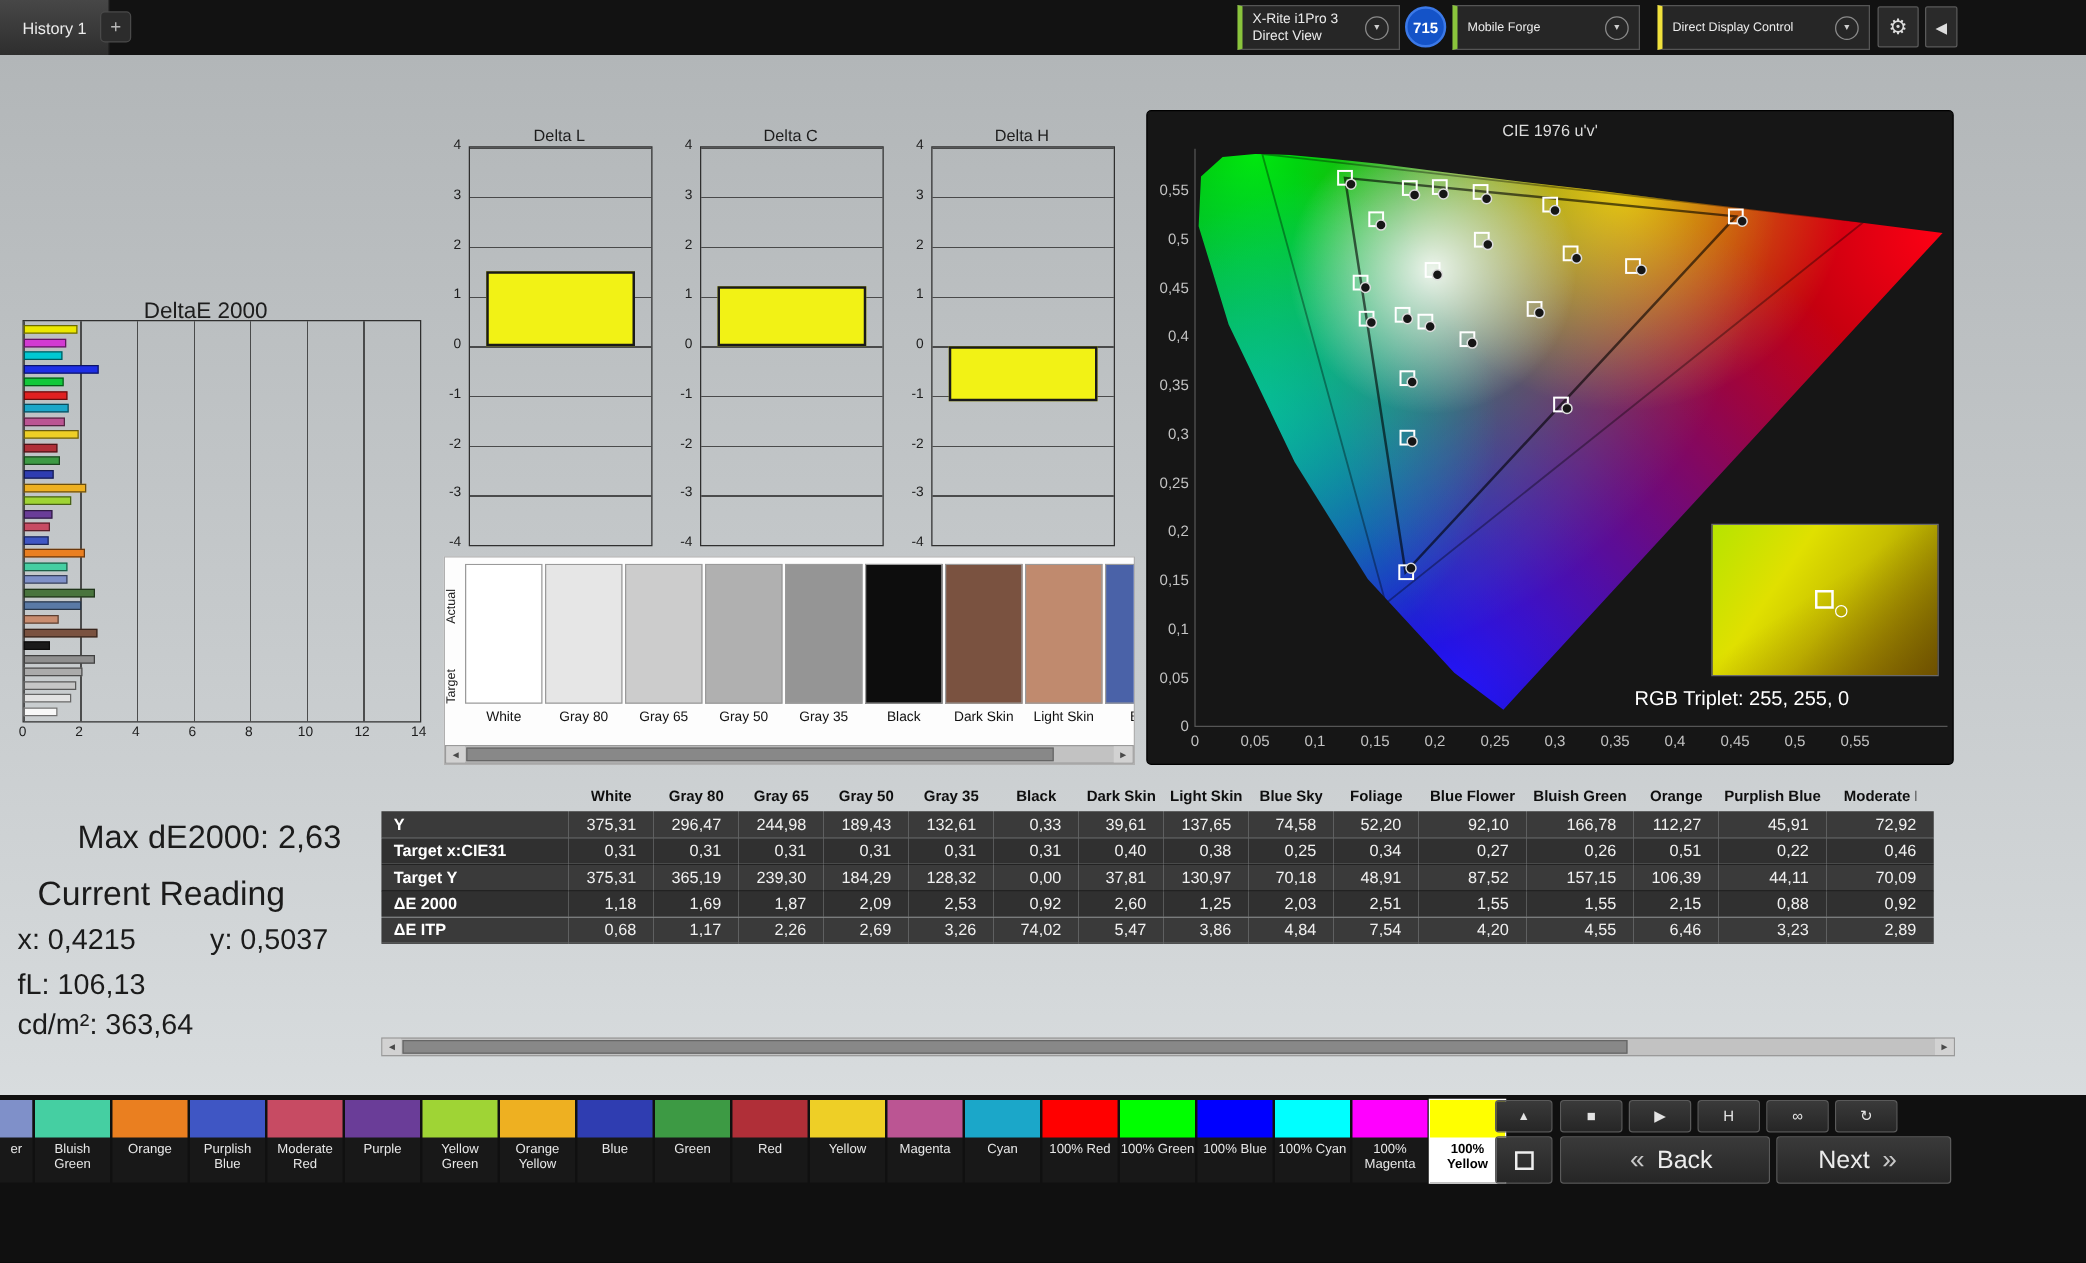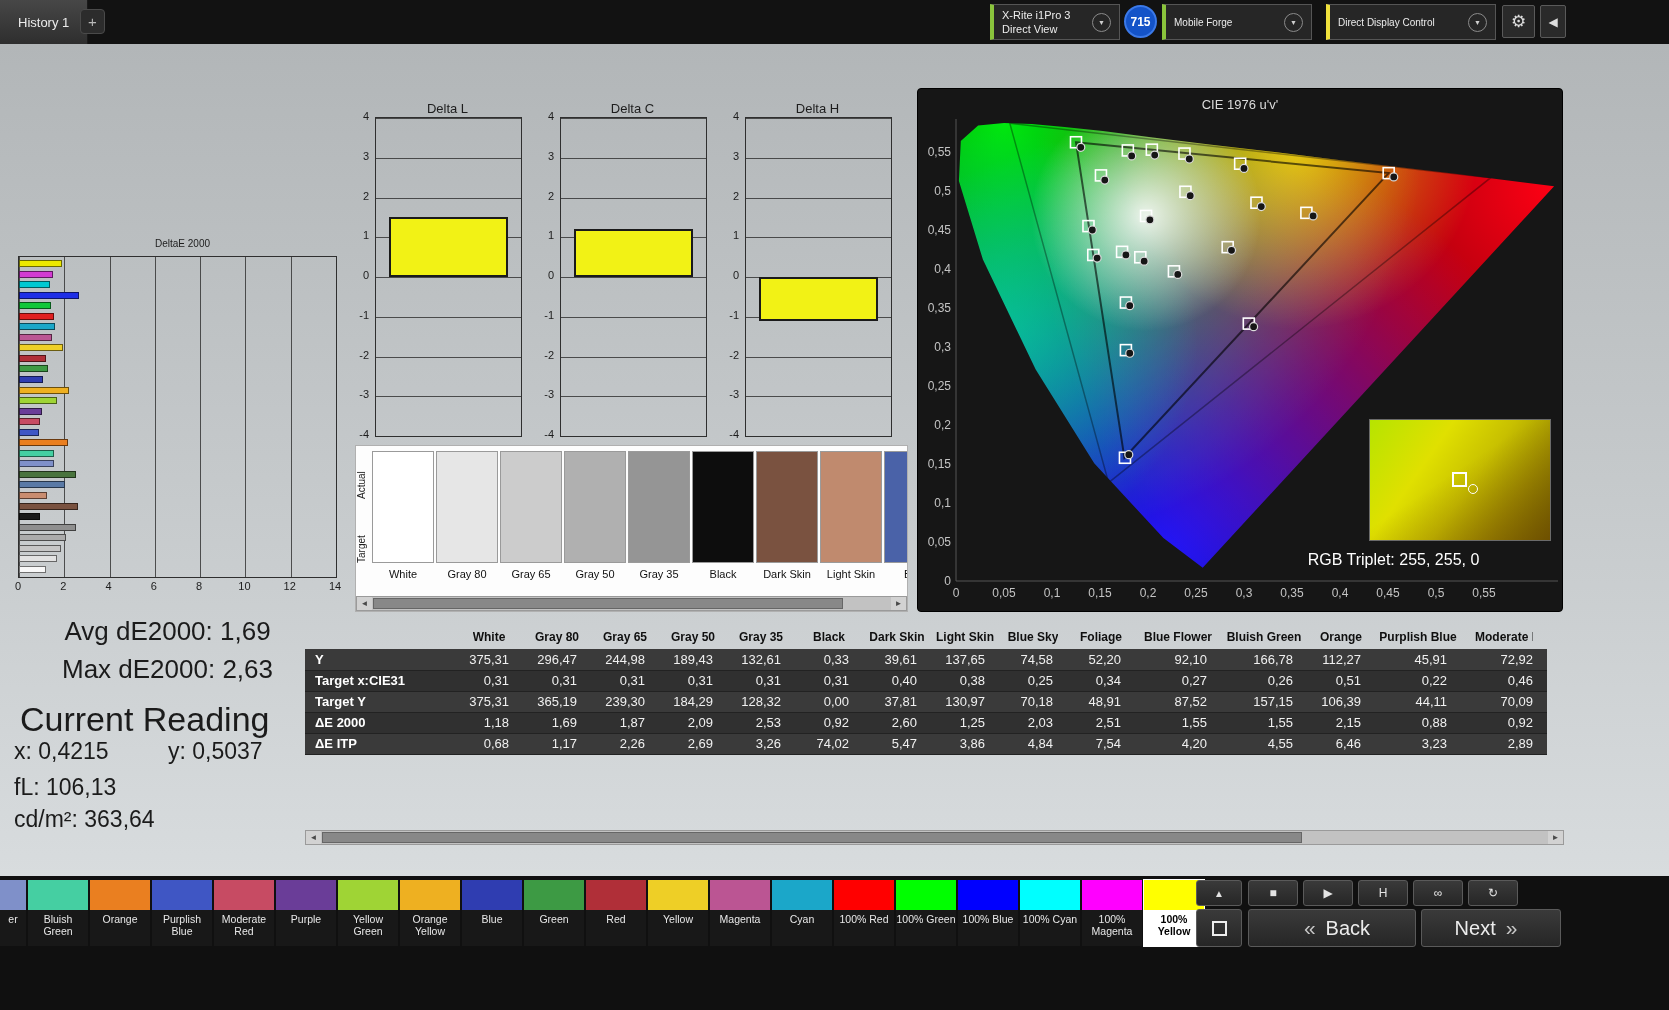--- a/index.html
+++ b/index.html
@@ -32,7 +32,7 @@
   .page-title{position:absolute;left:10px;top:40px;font-size:37px;color:#333;}
 
   
-  .de-title{position:absolute;left:24px;top:194px;width:317px;text-align:center;font-size:10px;color:#1d1d1d;}
+  .de-title{position:absolute;left:6px;top:194px;width:317px;text-align:center;font-size:18px;color:#1d1d1d;}
   .de-plot{position:absolute;left:18px;top:212px;width:317px;height:320px;border:1px solid #2f2f2f;box-sizing:content-box;
         background-image:repeating-linear-gradient(to right, rgba(45,45,45,.8) 0 1px, transparent 1px 45.28px);}
   #deltae-bars{position:absolute;left:0;top:0;width:100%;height:100%;padding-top:3px;box-sizing:border-box;}

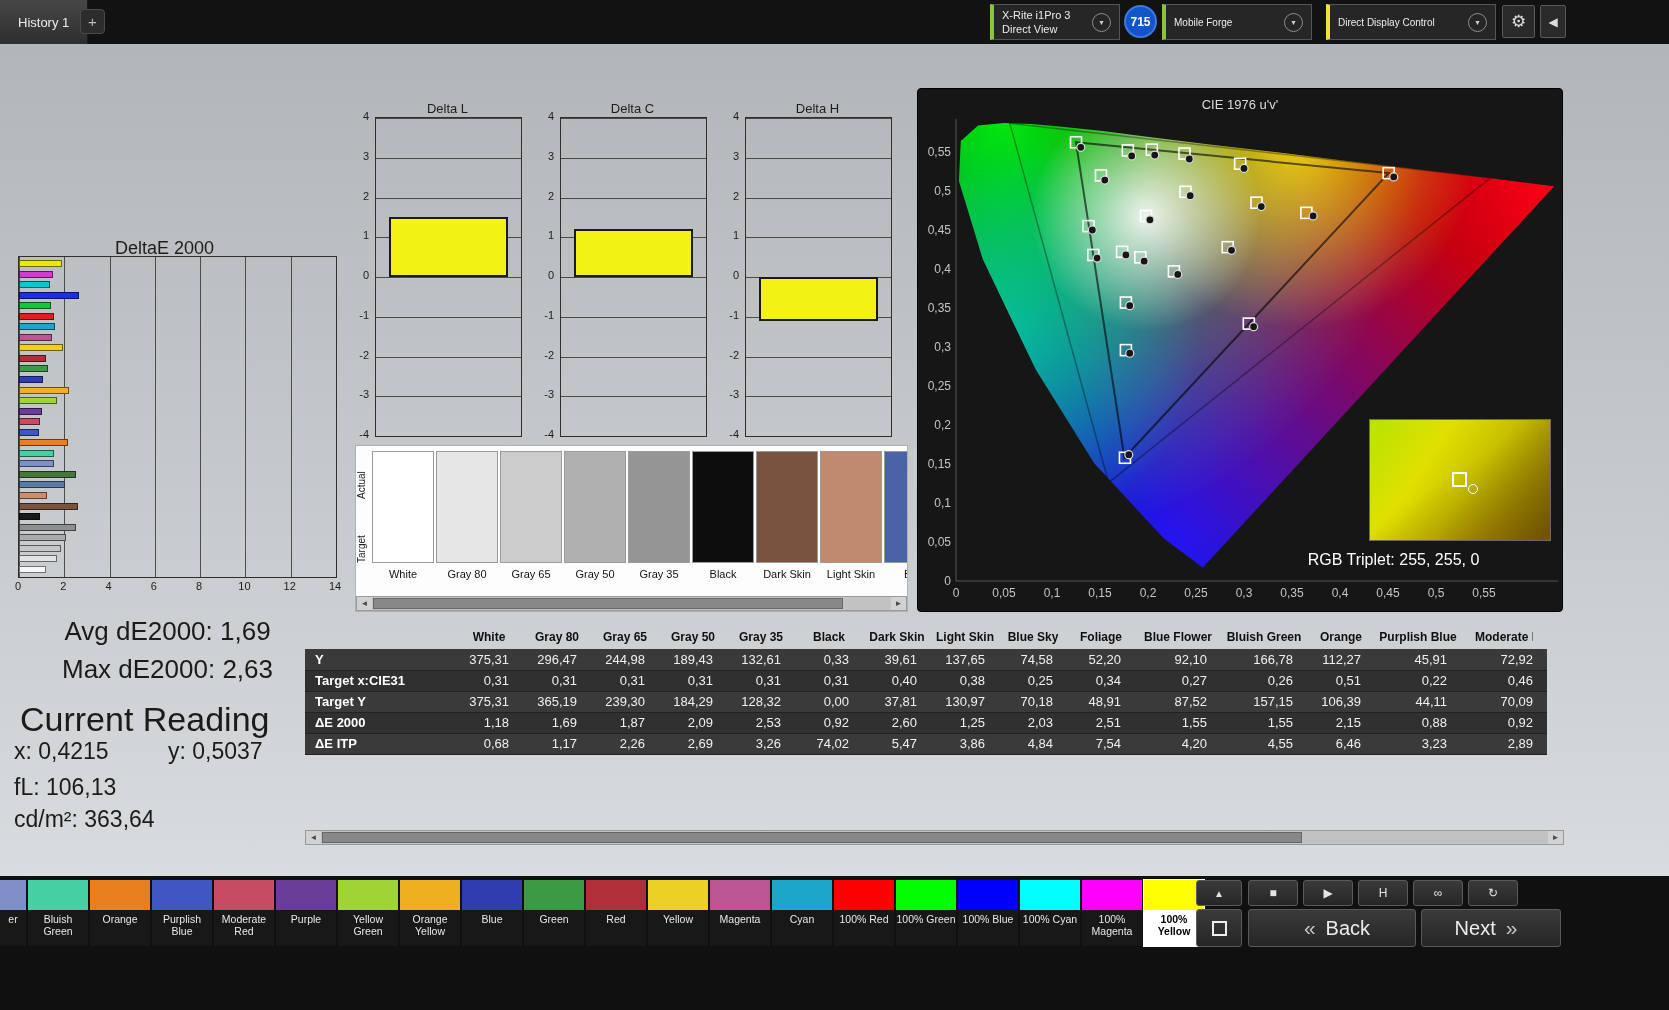--- a/index.html
+++ b/index.html
@@ -442,7 +442,6 @@
       <div class="cie-rgb">RGB Triplet: 255, 255, 0</div>
     </div>
 
-    <div class="stat avg">Avg dE2000: 1,69</div>
     <div class="stat max">Max dE2000: 2,63</div>
     <div class="stat head">Current Reading</div>
     <div class="stat xv">x: 0,4215</div>

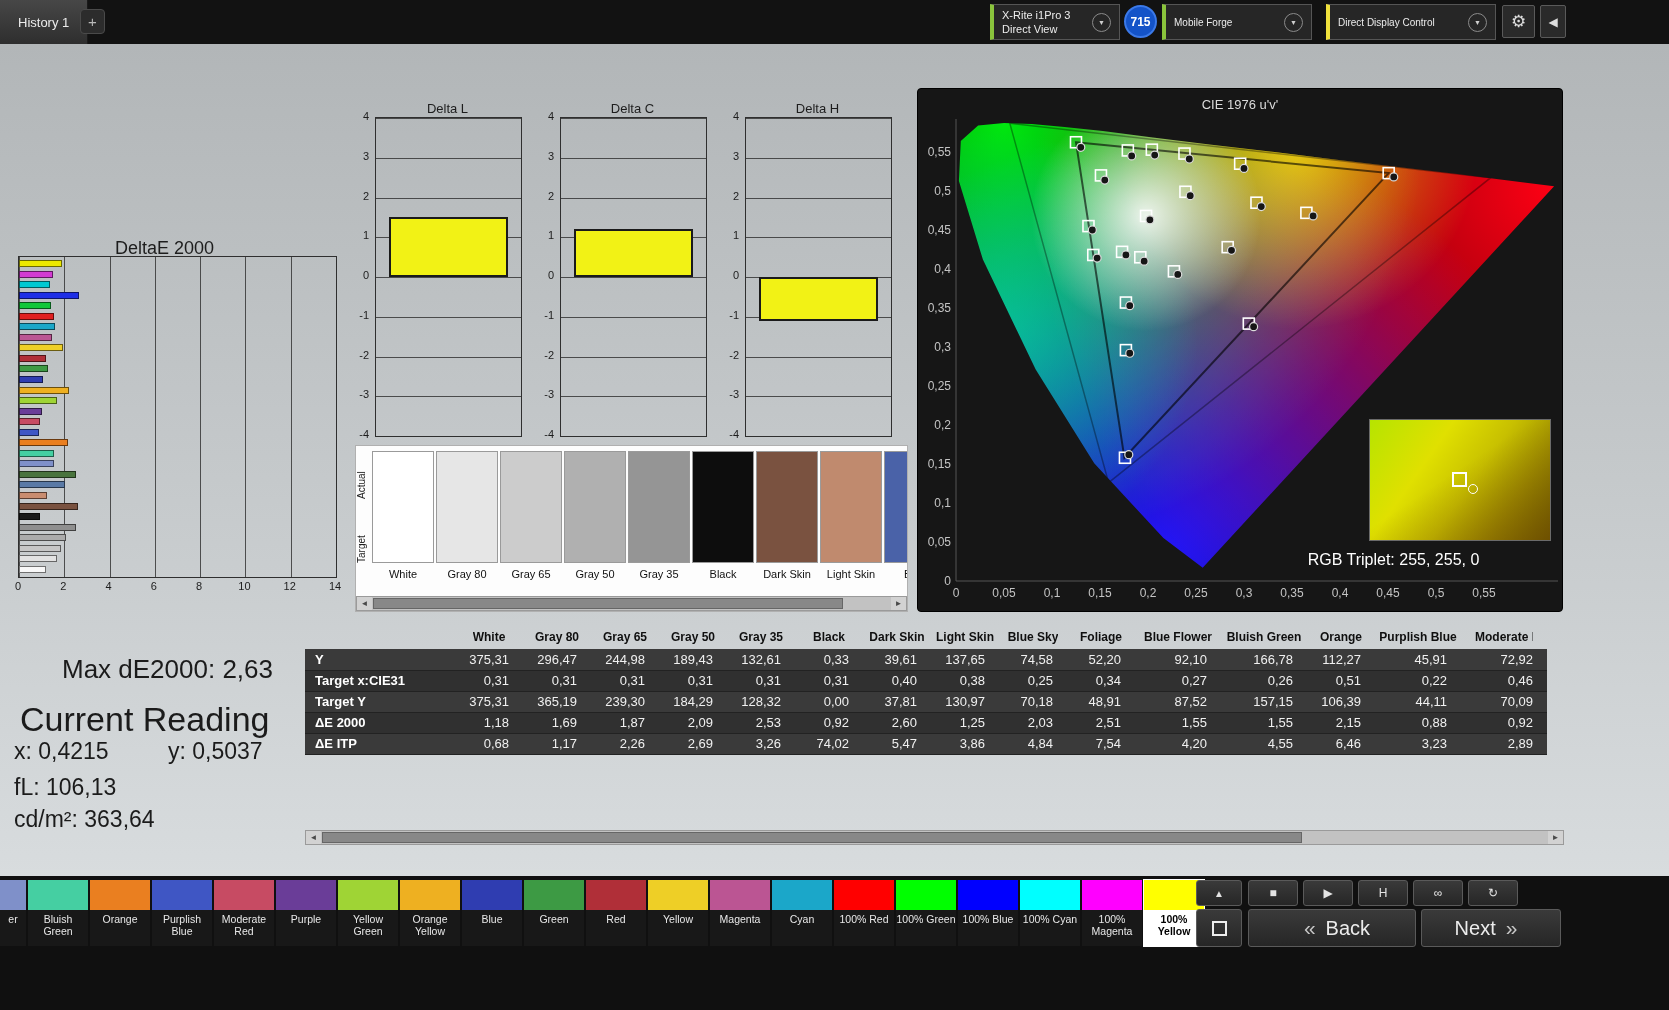--- a/index.html
+++ b/index.html
@@ -86,7 +86,7 @@
   .stat{position:absolute;color:#1b1b1b;}
   .stat.avg{left:0;top:572px;width:335px;text-align:center;font-size:26px;}
   .stat.max{left:0;top:610px;width:335px;text-align:center;font-size:26px;}
-  .stat.head{left:20px;top:656px;font-size:34px;}
+  .stat.head{left:30px;top:656px;font-size:27px;}
   .stat.xv{left:14px;top:694px;font-size:23px;}
   .stat.yv{left:168px;top:694px;font-size:23px;}
   .stat.fl{left:14px;top:730px;font-size:23px;}

